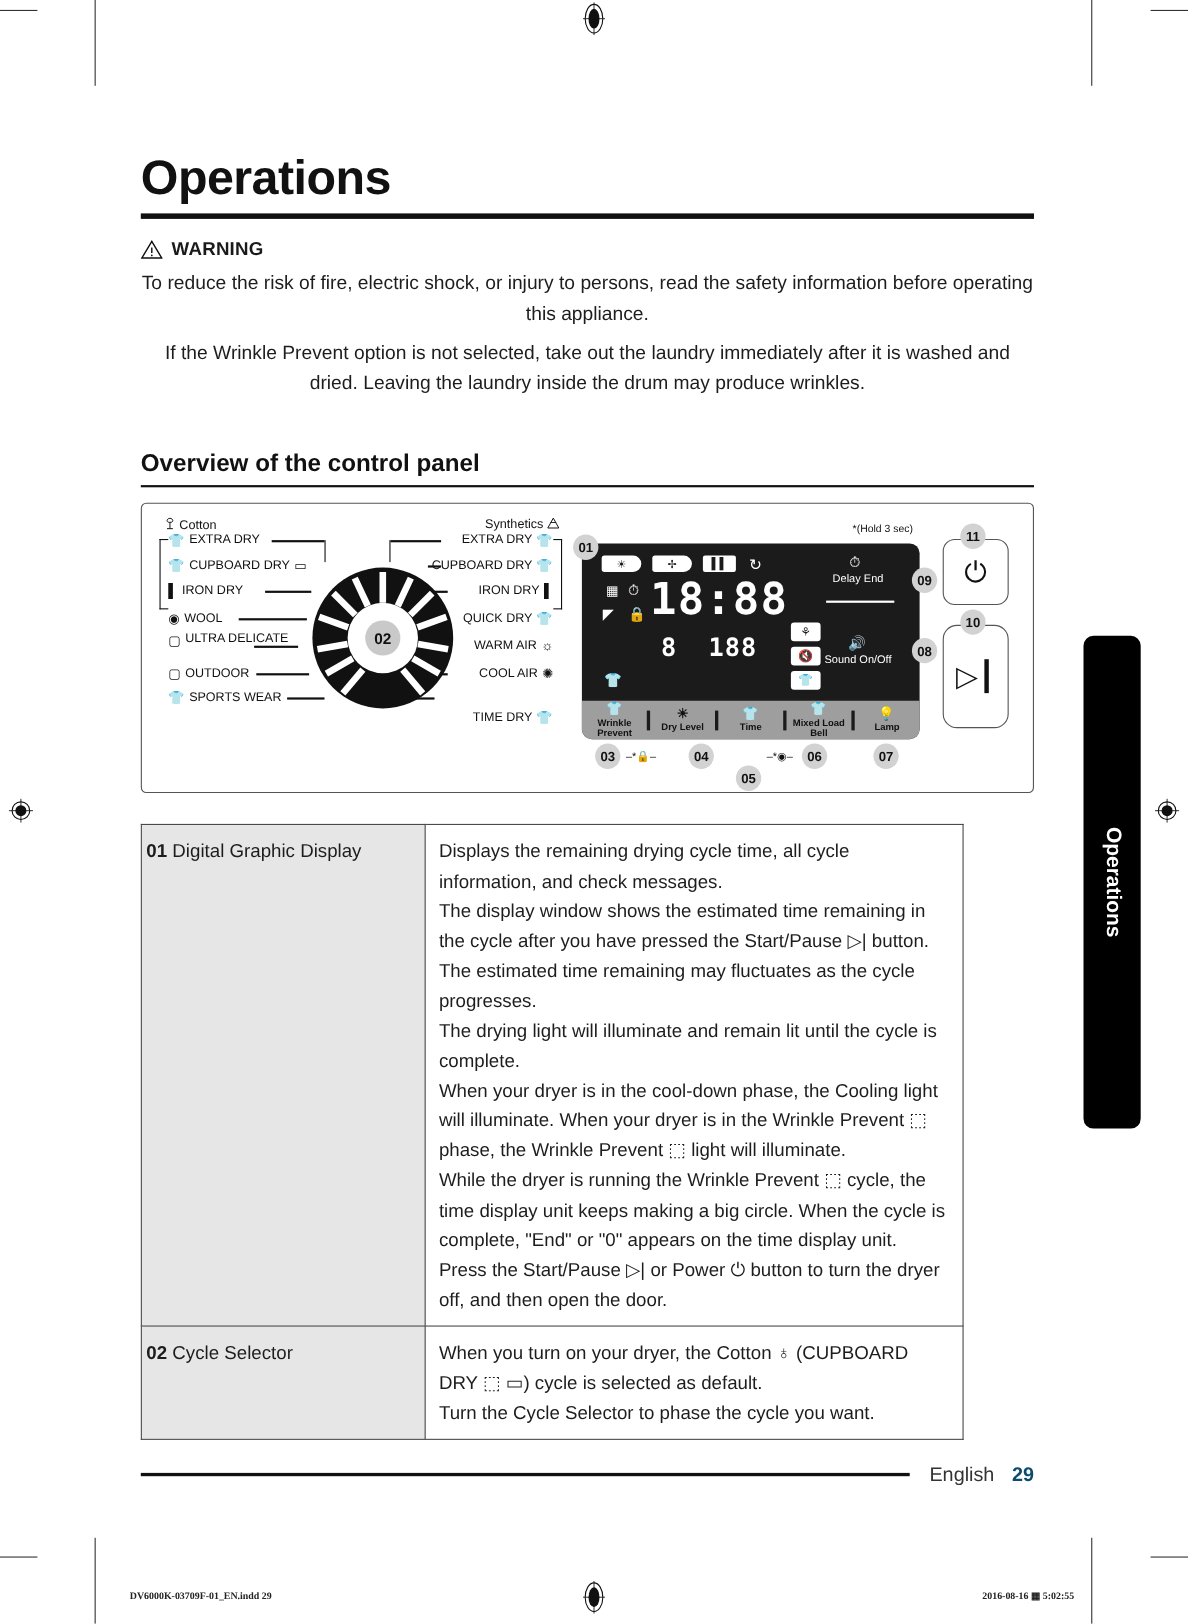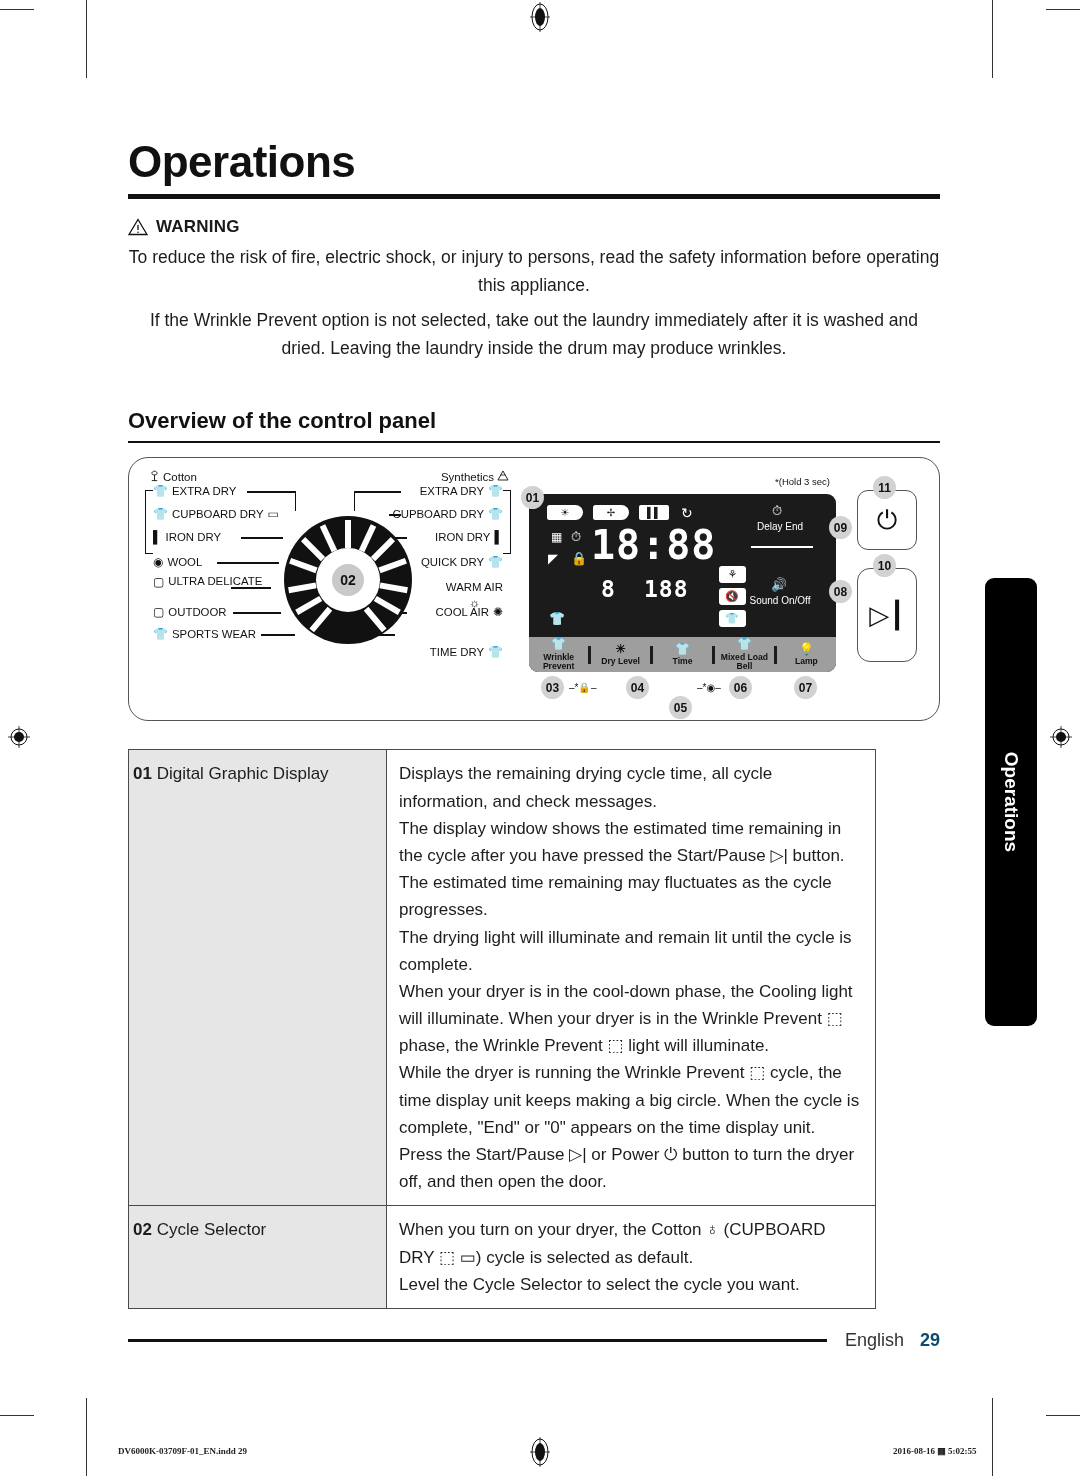--- a/index.html
+++ b/index.html
@@ -37,7 +37,7 @@
 
   
   .panel-box{
-    margin-top:14px;border:1.4px solid #555;border-radius:20px;
+    margin-top:14px;border:1.4px solid #555;border-radius:5px;
     height:262px;position:relative;background:#fff;
   }
 

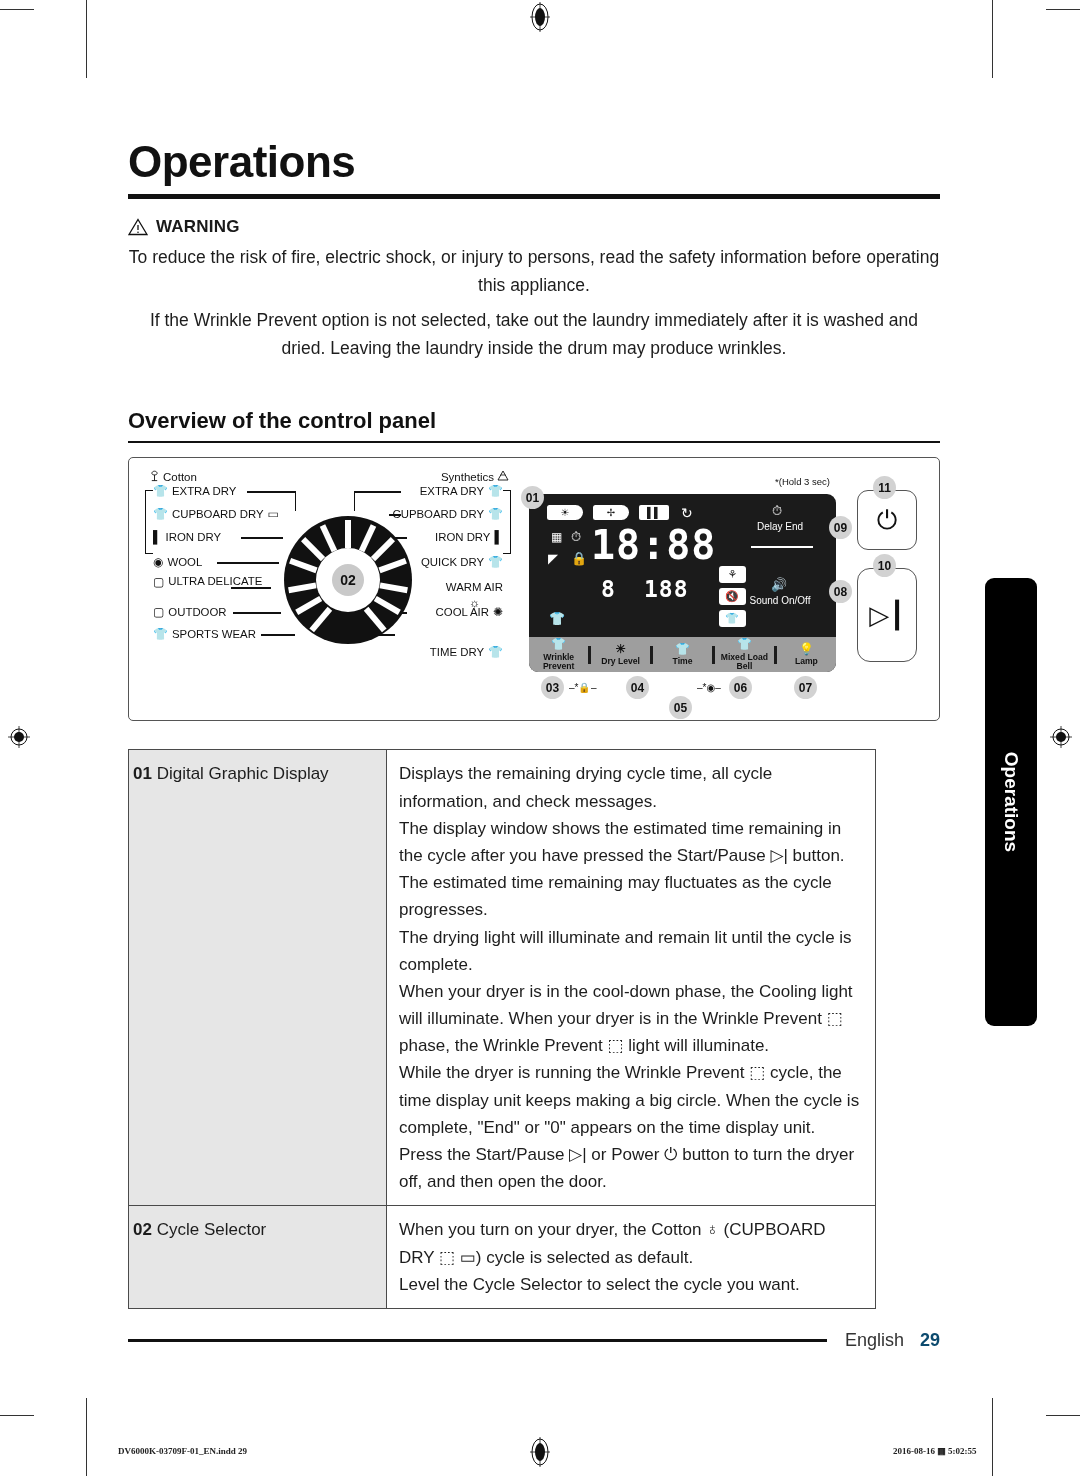--- a/index.html
+++ b/index.html
@@ -287,7 +287,7 @@
           <span>QUICK DRY</span>
           <span class="gly">👕</span>
         </div>
-        <div class="cyc" style="right:14px;top:113px;flex-direction:column;">
+        <div class="cyc" style="right:14px;top:113px;">
           <span>WARM AIR</span>
           <span class="gly">☼</span>
         </div>

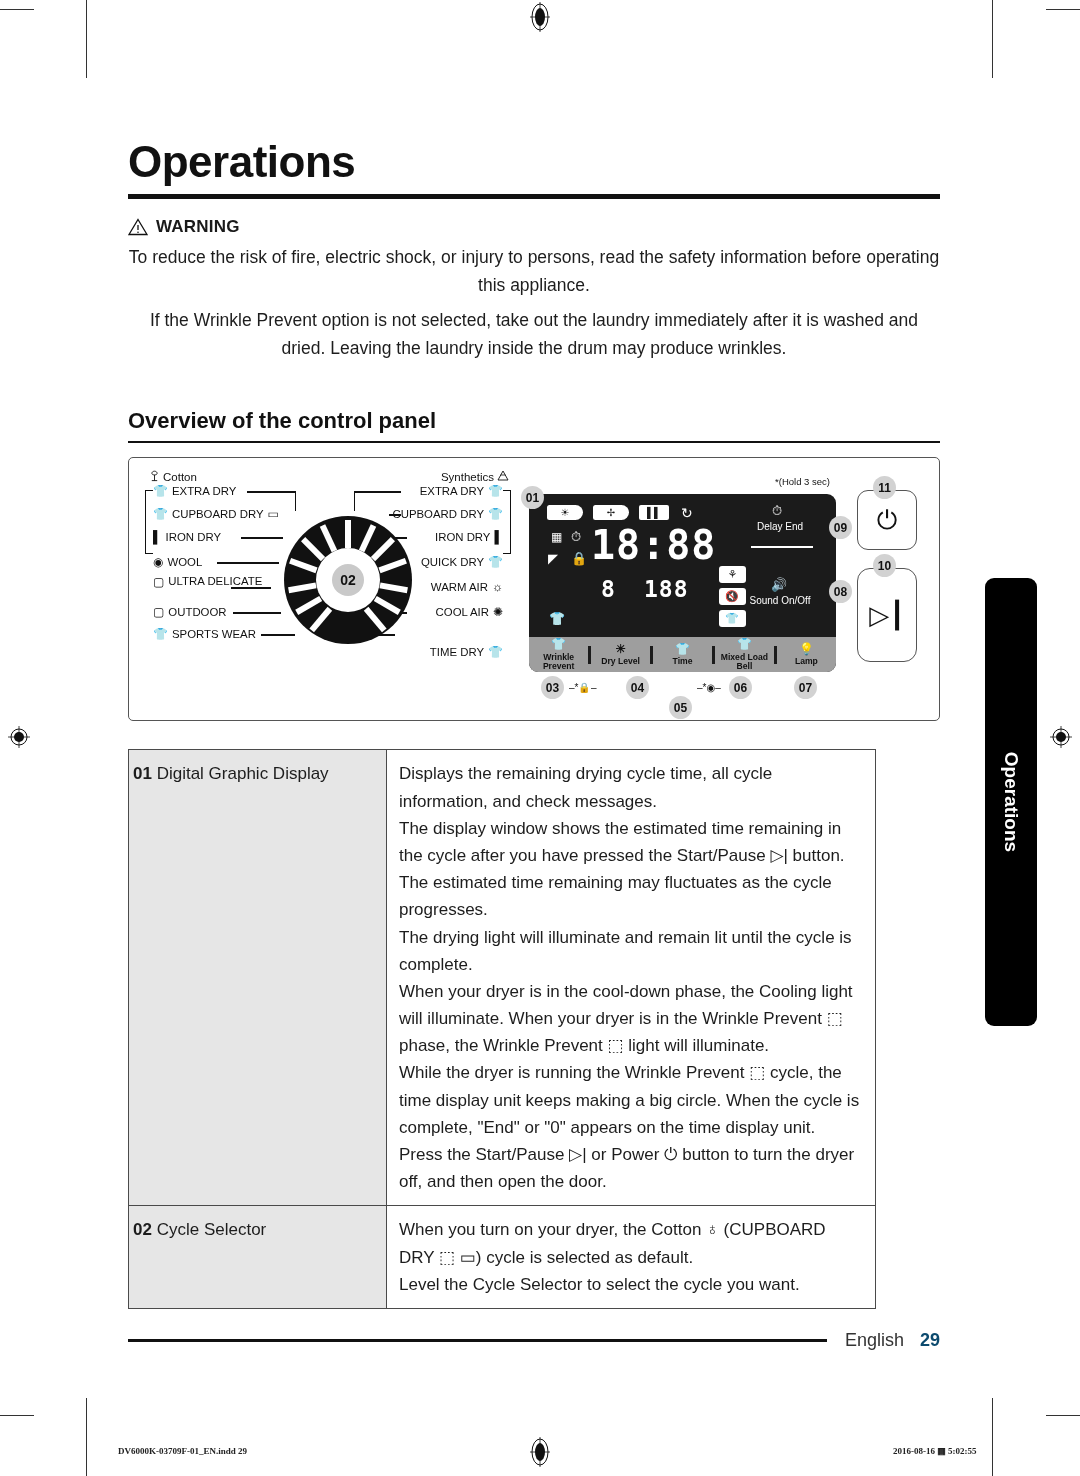--- a/index.html
+++ b/index.html
@@ -439,7 +439,7 @@
         </td>
         <td class="desc">
           <p>When you turn on your dryer, the Cotton ♁ (CUPBOARD DRY ⬚ ▭) cycle is selected as default.</p>
-          <p>Level the Cycle Selector to select the cycle you want.</p>
+          <p>Turn the Cycle Selector to phase the cycle you want.</p>
         </td>
       </tr>
     </tbody>

